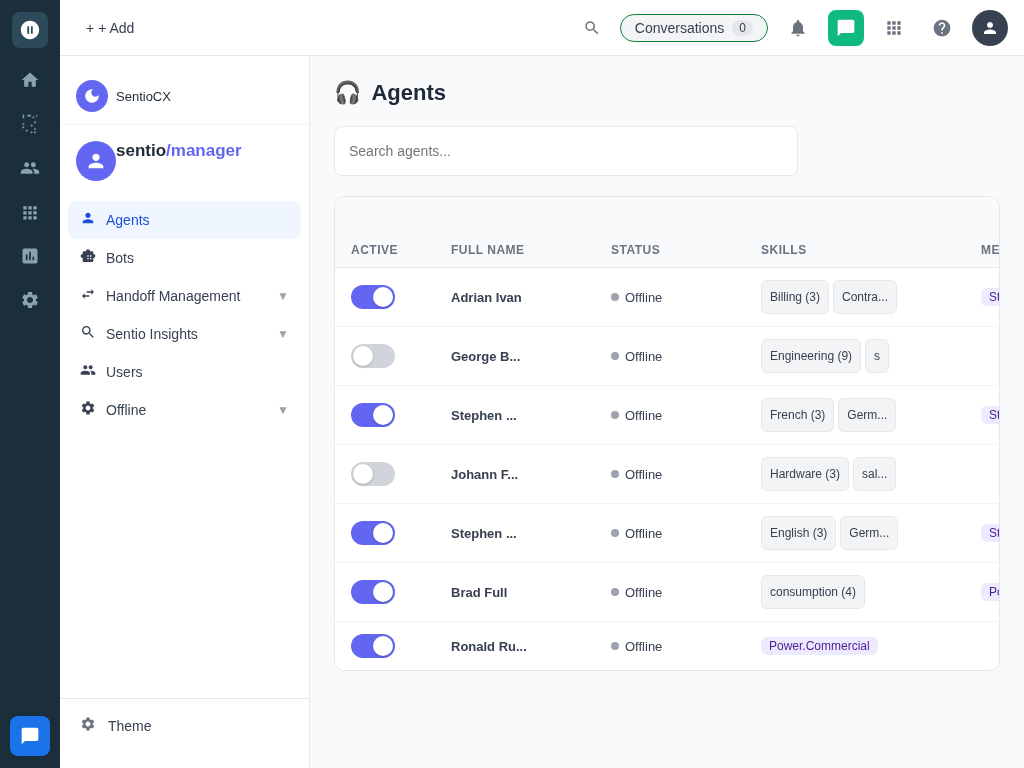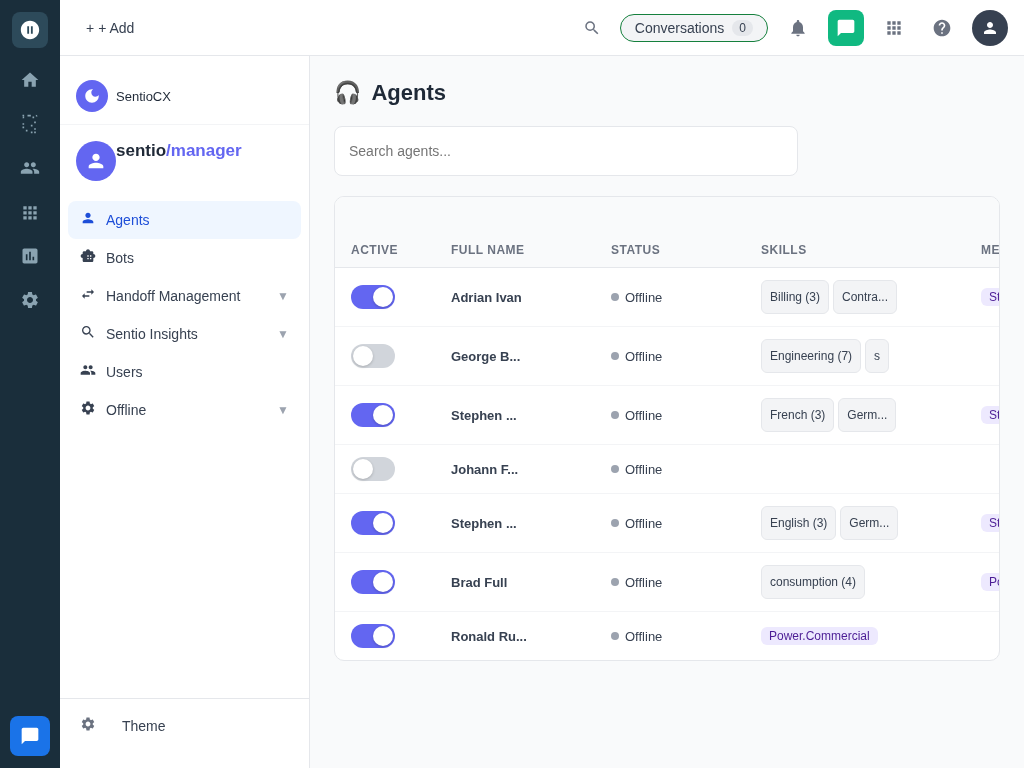--- a/index.html
+++ b/index.html
@@ -579,7 +579,7 @@
                 <span>Offline</span>
               </div>
               <div class="skill-tags">
-                <span class="skill-tag">Engineering (7)</span>
+                <span class="skill-tag">Engineering (9)</span>
                 <span class="skill-tag">s</span>
               </div>
               <div class="mediaflow-tags"></div>

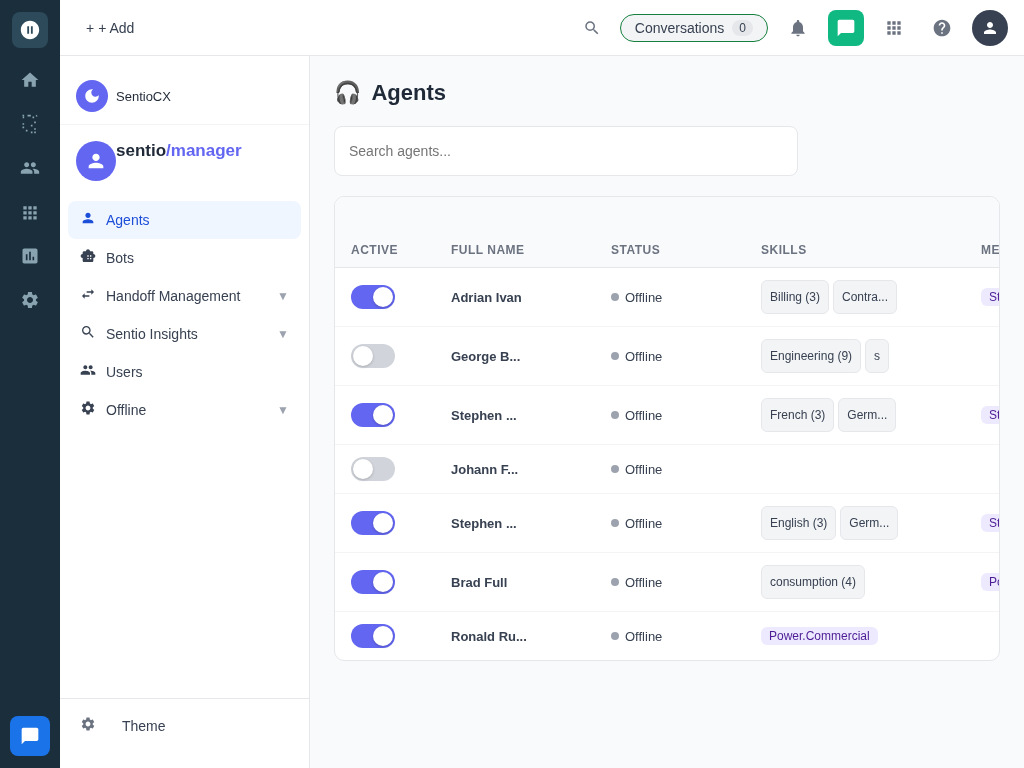--- a/index.html
+++ b/index.html
@@ -614,6 +614,10 @@
                 <span class="status-dot"></span>
                 <span>Offline</span>
               </div>
+              <div class="skill-tags">
+                <span class="skill-tag">Hardware (3)</span>
+                <span class="skill-tag">sal...</span>
+              </div>
               <div class="mediaflow-tags"></div>
             </div>
             <div class="table-row">

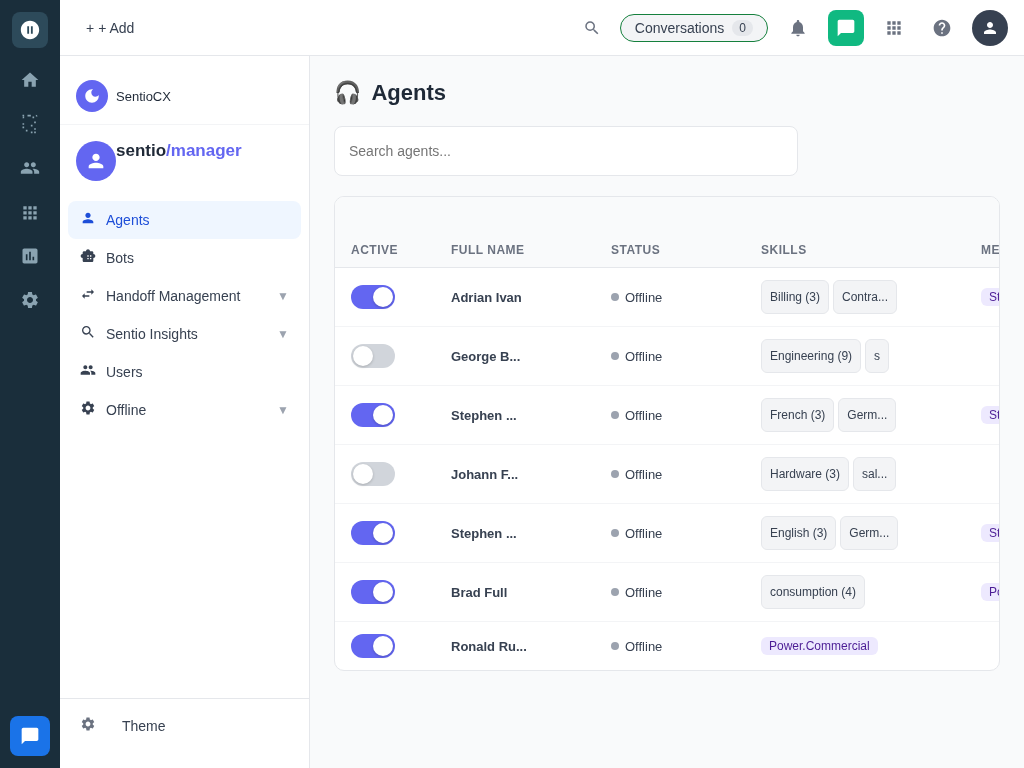--- a/index.html
+++ b/index.html
@@ -173,7 +173,7 @@
     .sidebar-footer-item {
       display: flex;
       align-items: center;
-      gap: 26px;
+      gap: 12px;
       padding: 9px 12px;
       border-radius: 8px;
       cursor: pointer;

